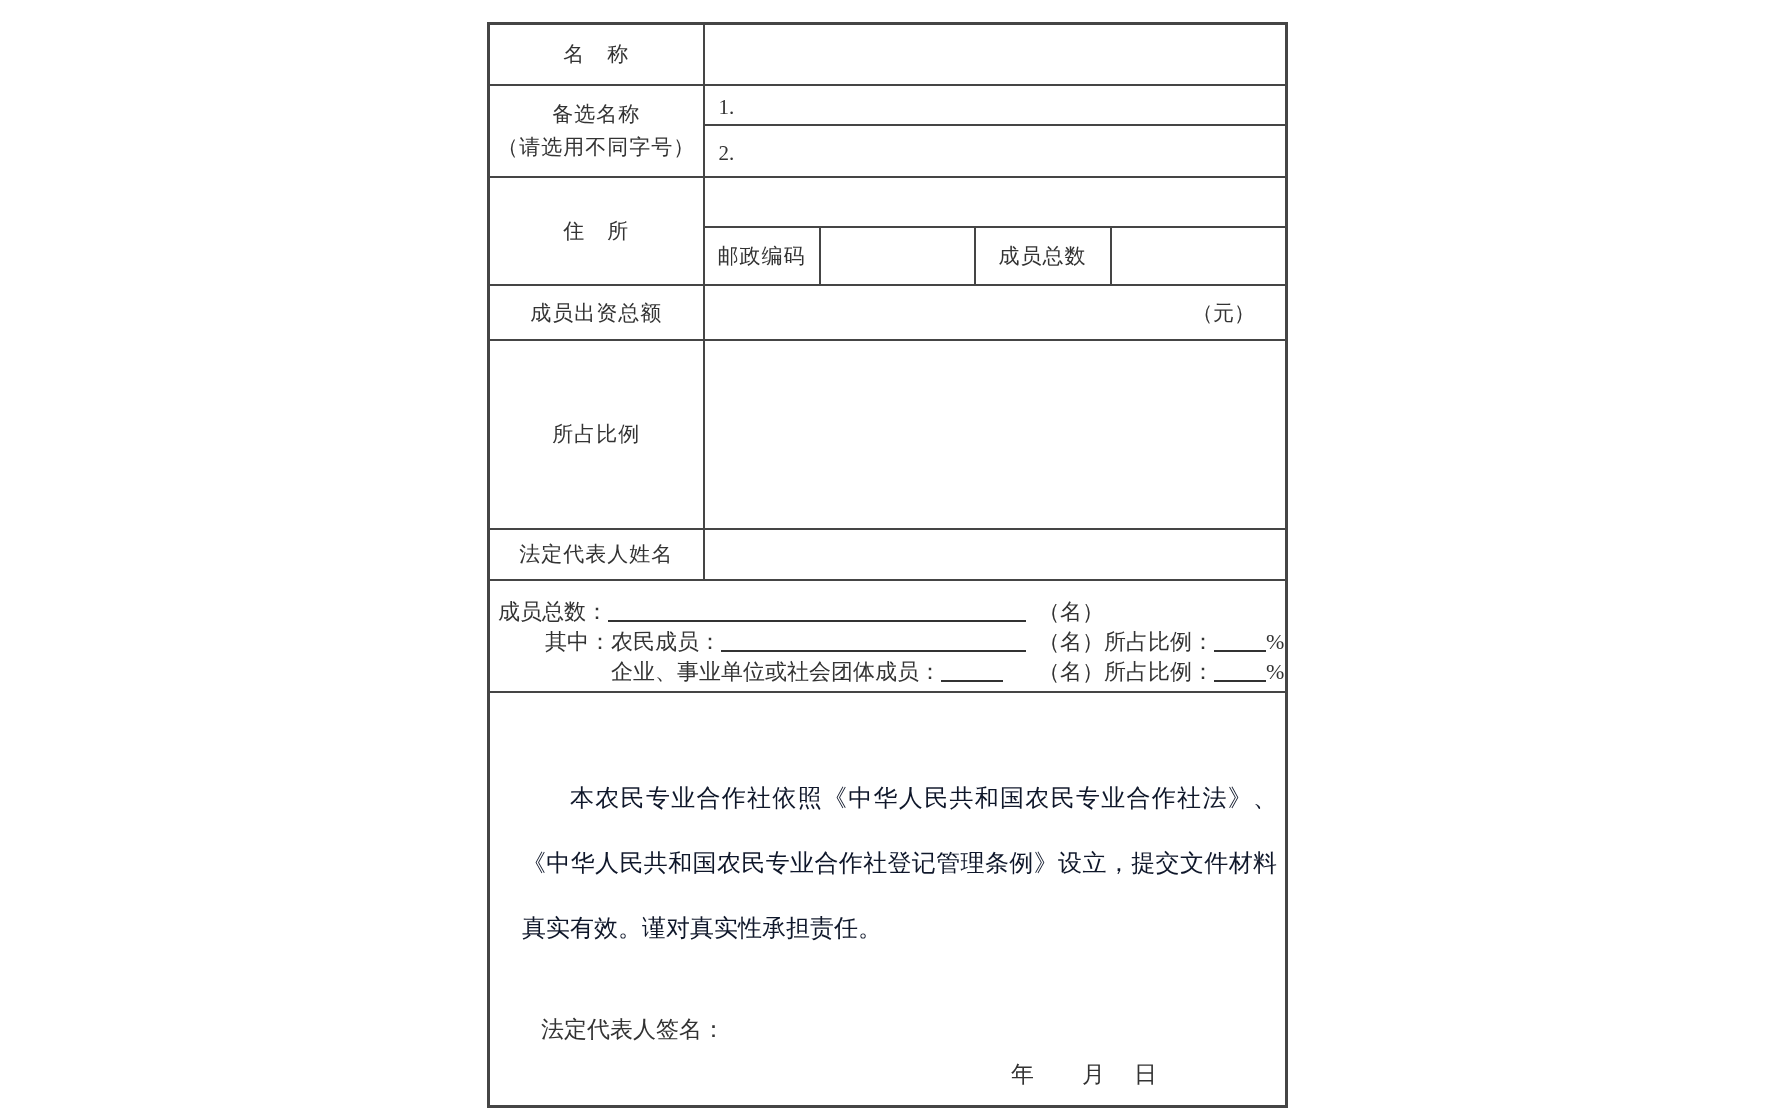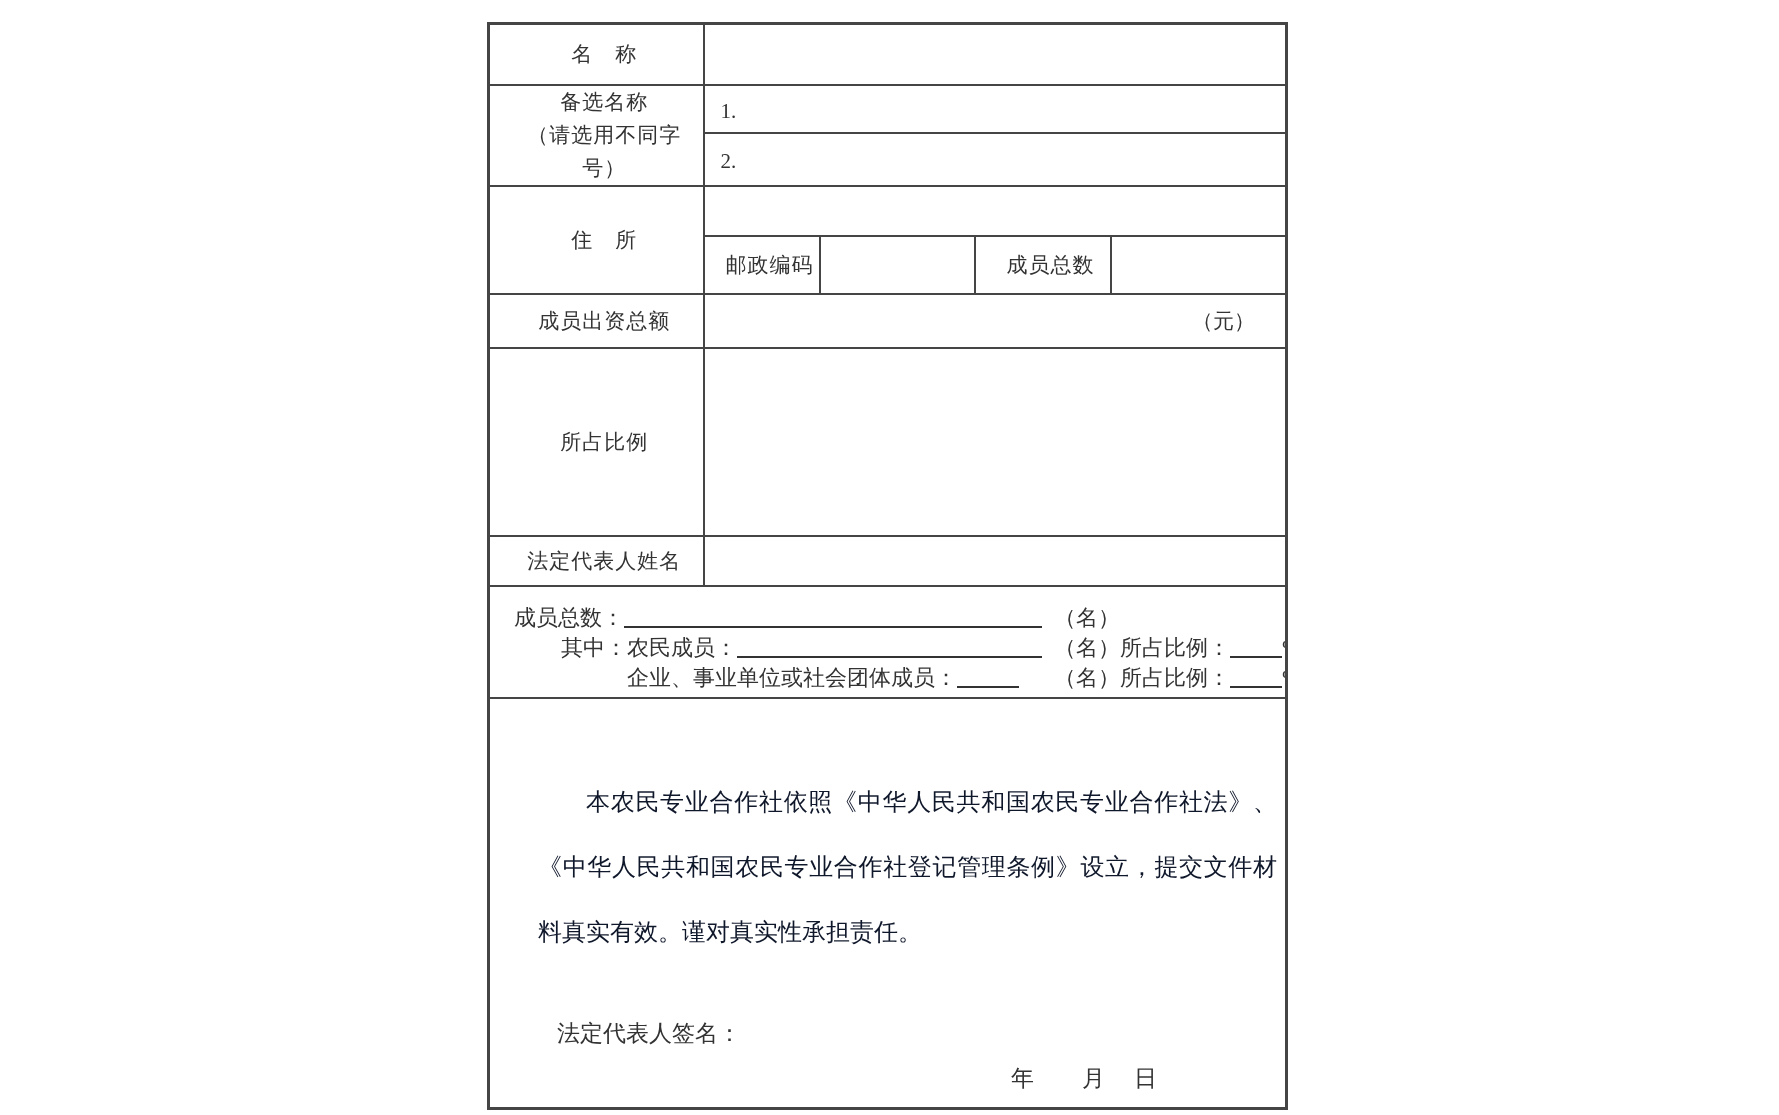--- a/index.html
+++ b/index.html
@@ -26,7 +26,6 @@
     color: #333;
     vertical-align: middle;
     overflow: hidden;
-    padding-left: 16px;
   }
   td.lbl { text-align: center; letter-spacing: 1px; }
   td.lbl .two-line { line-height: 33px; }

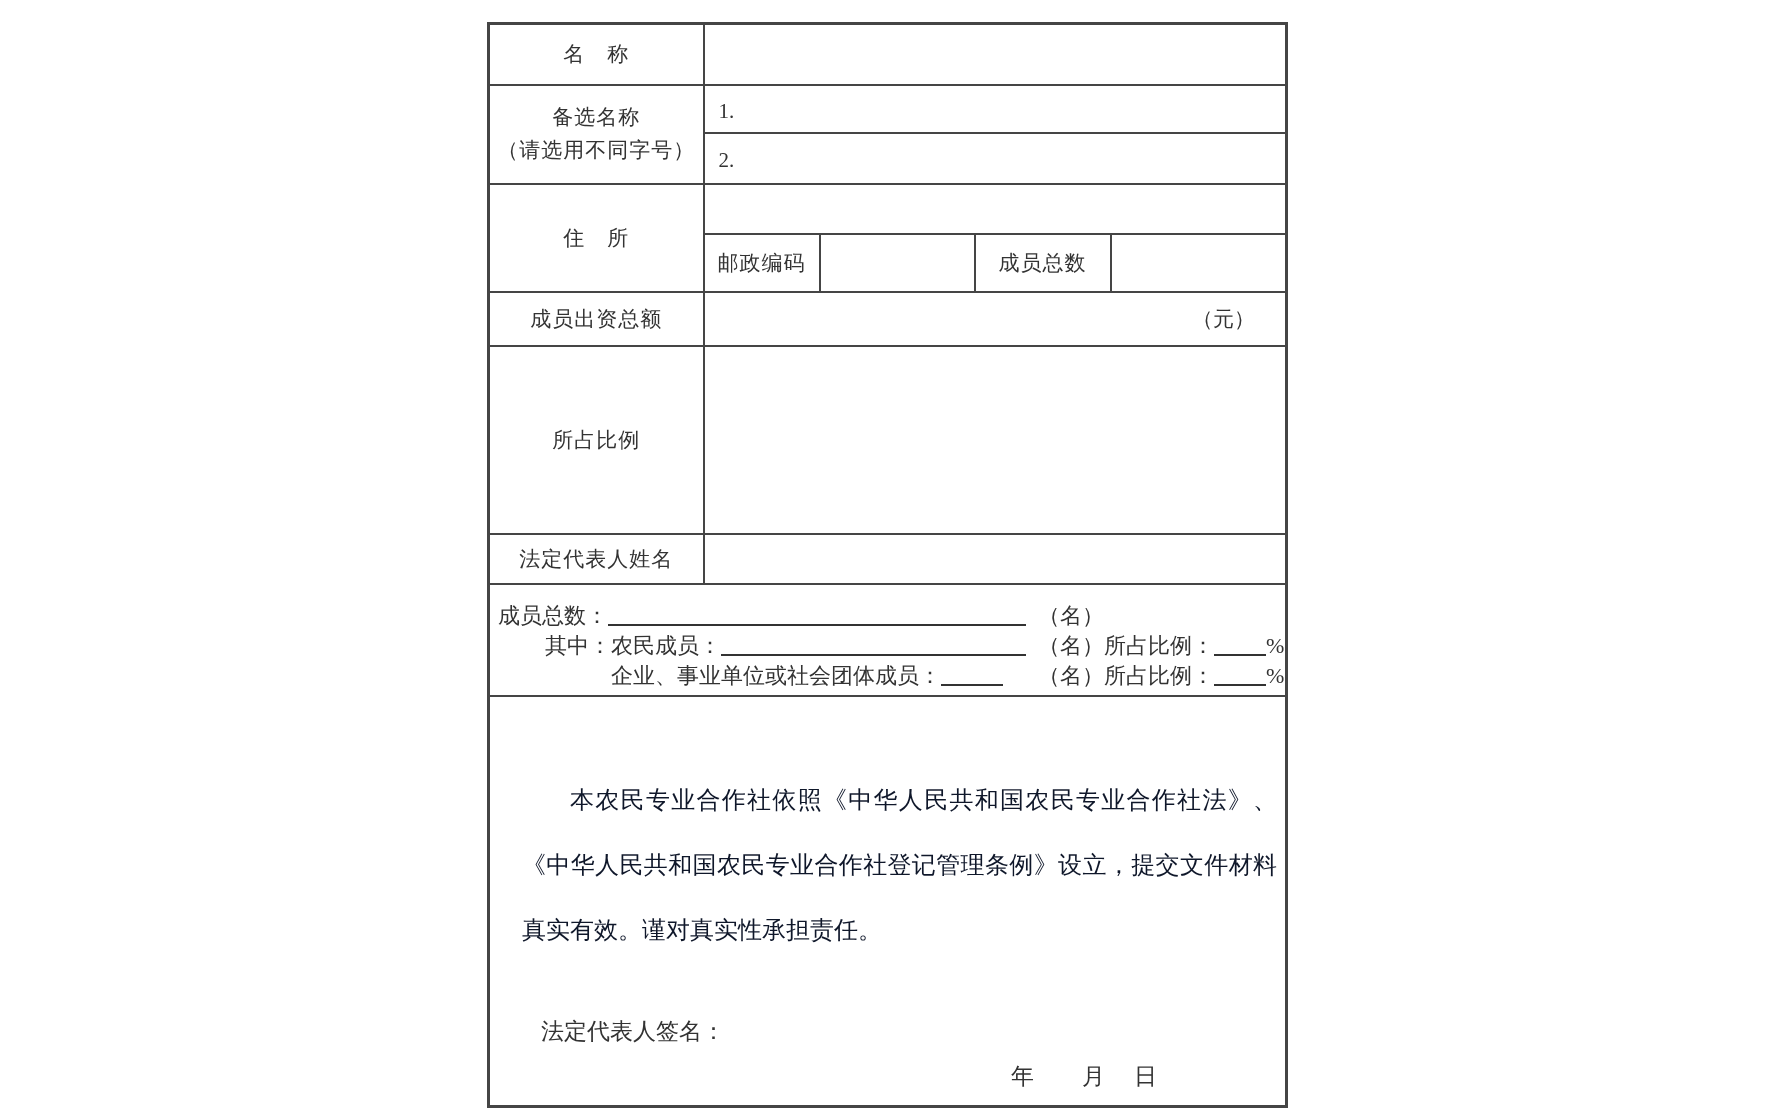--- a/index.html
+++ b/index.html
@@ -85,7 +85,7 @@
       <td colspan="4"></td>
     </tr>
 
-    <tr style="height:48px">
+    <tr style="height:40px">
       <td class="lbl" rowspan="2">
         <div class="two-line">
           <div>备选名称</div>

